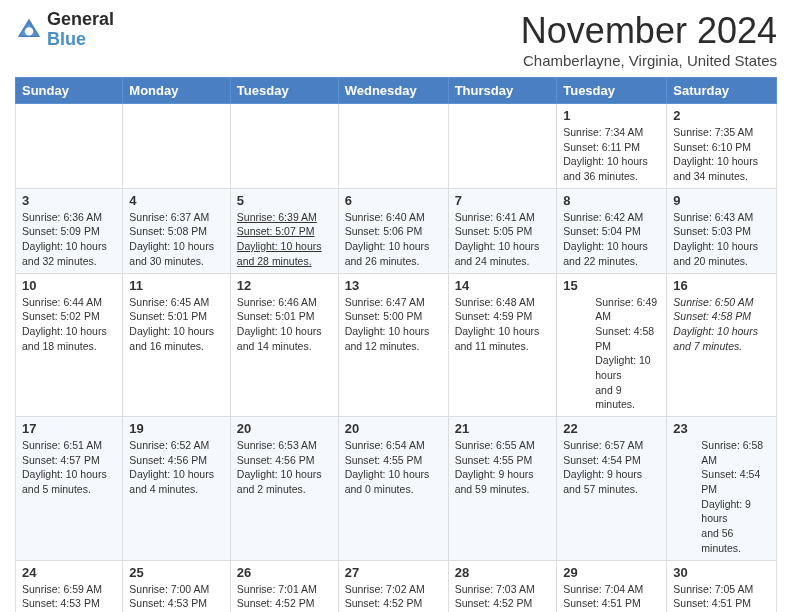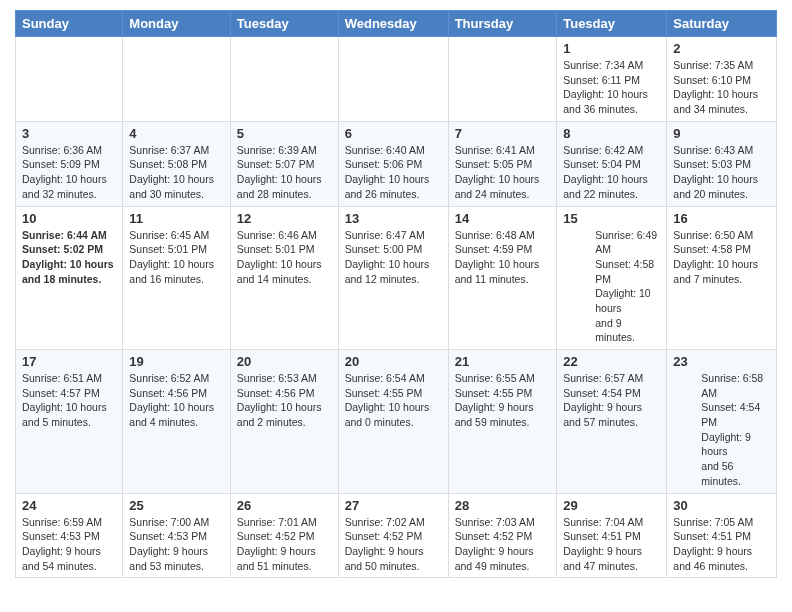--- a/index.html
+++ b/index.html
@@ -100,6 +100,23 @@
 <body>
 
 <div class="page">
+  <div class="header">
+    <div class="logo">
+      <svg class="logo-icon" viewBox="0 0 40 40">
+        <polygon points="20,4 36,30 4,30" fill="#4a7fc1"></polygon>
+        <polygon points="20,10 32,28 8,28" fill="#6aaee0" opacity="0.5"></polygon>
+        <circle cx="20" cy="22" r="6" fill="#fff"></circle>
+      </svg>
+      <div class="logo-text">
+        <div>General</div>
+        <div><span>Blue</span></div>
+      </div>
+    </div>
+    <div class="title-block">
+      <div class="month-title">November 2024</div>
+      <div class="location">Chamberlayne, Virginia, United States</div>
+    </div>
+  </div>
 
   <table class="calendar">
     <thead>

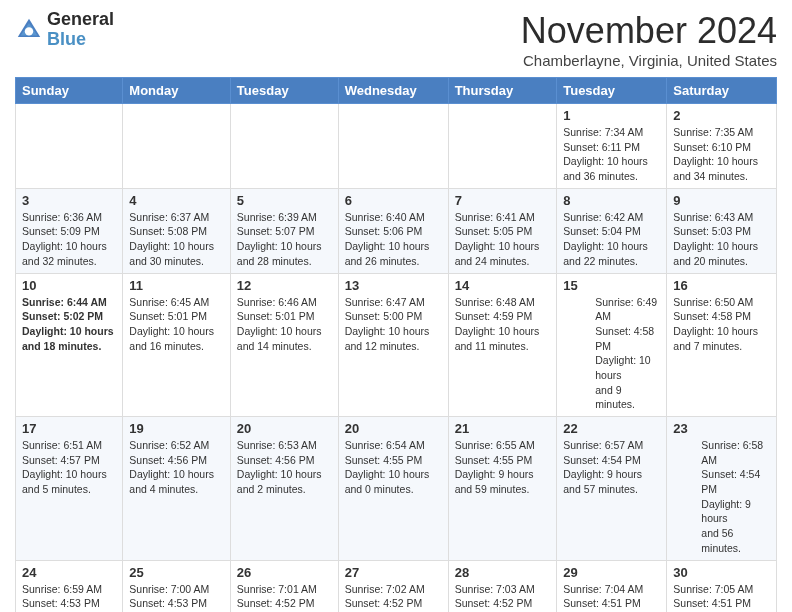--- a/index.html
+++ b/index.html
@@ -169,7 +169,7 @@
           </td>
           <td>
             <span class="day-num">5</span>
-            <div class="day-info" style="white-space: pre-line;">Sunrise: 6:39 AM
+            <div class="day-info" style="white-space: pre-line; text-decoration: underline;">Sunrise: 6:39 AM
 Sunset: 5:07 PM
 Daylight: 10 hours
 and 28 minutes.</div>

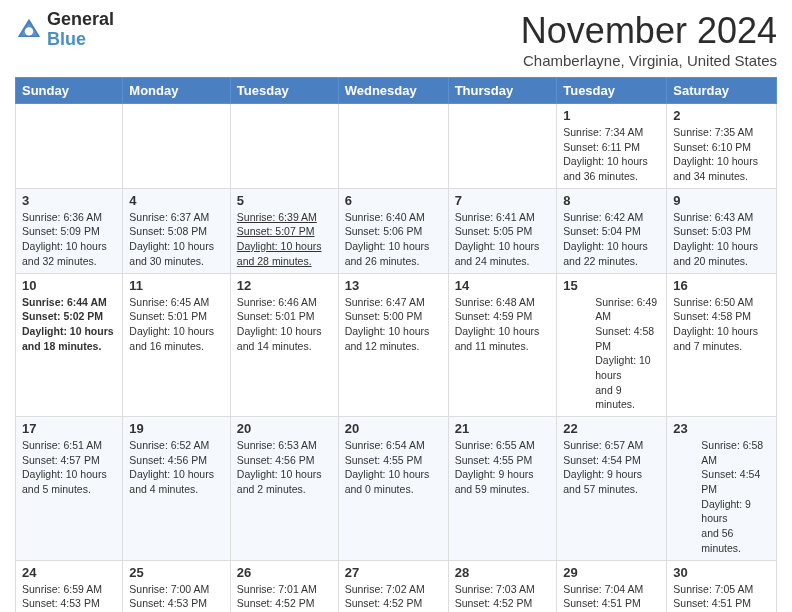--- a/index.html
+++ b/index.html
@@ -206,7 +206,7 @@
         <tr>
           <td>
             <span class="day-num">10</span>
-            <div class="day-info" style="white-space: pre-line; font-weight: bold;">Sunrise: 6:44 AM
+            <div class="day-info" style="white-space: pre-line;">Sunrise: 6:44 AM
 Sunset: 5:02 PM
 Daylight: 10 hours
 and 18 minutes.</div>

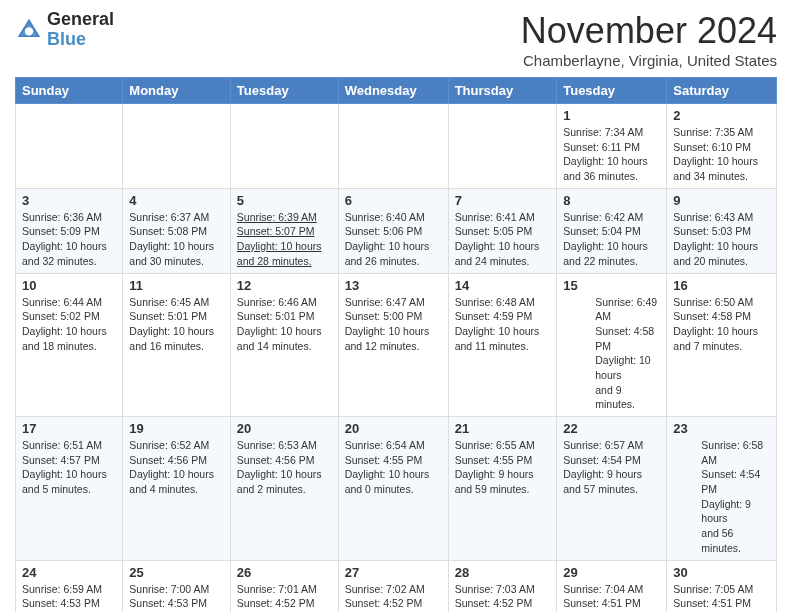--- a/index.html
+++ b/index.html
@@ -248,7 +248,7 @@
           </td>
           <td>
             <span class="day-num">16</span>
-            <div class="day-info" style="white-space: pre-line;">Sunrise: 6:50 AM
+            <div class="day-info" style="white-space: pre-line; font-style: italic;">Sunrise: 6:50 AM
 Sunset: 4:58 PM
 Daylight: 10 hours
 and 7 minutes.</div>

